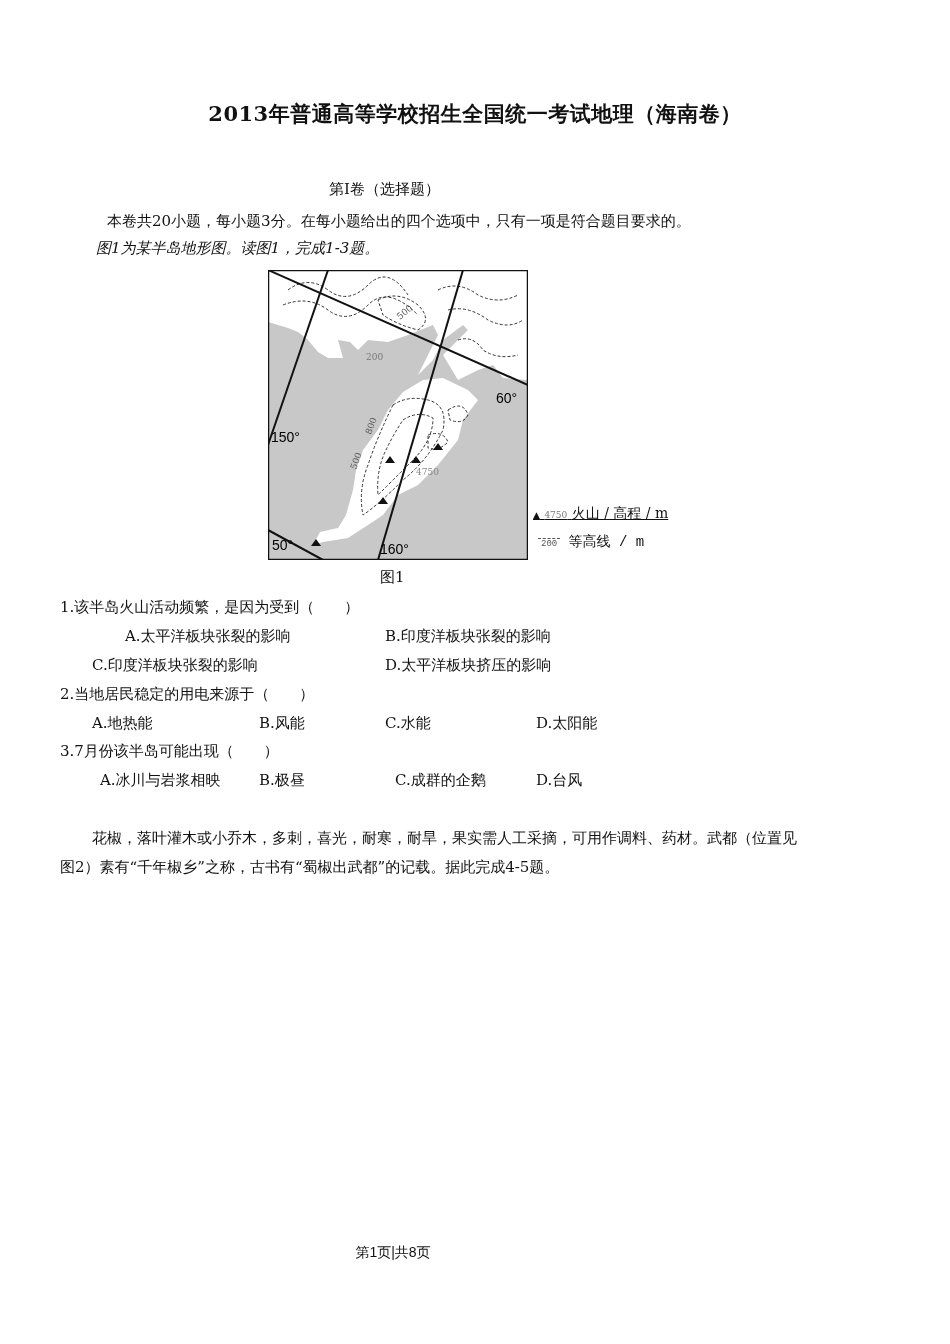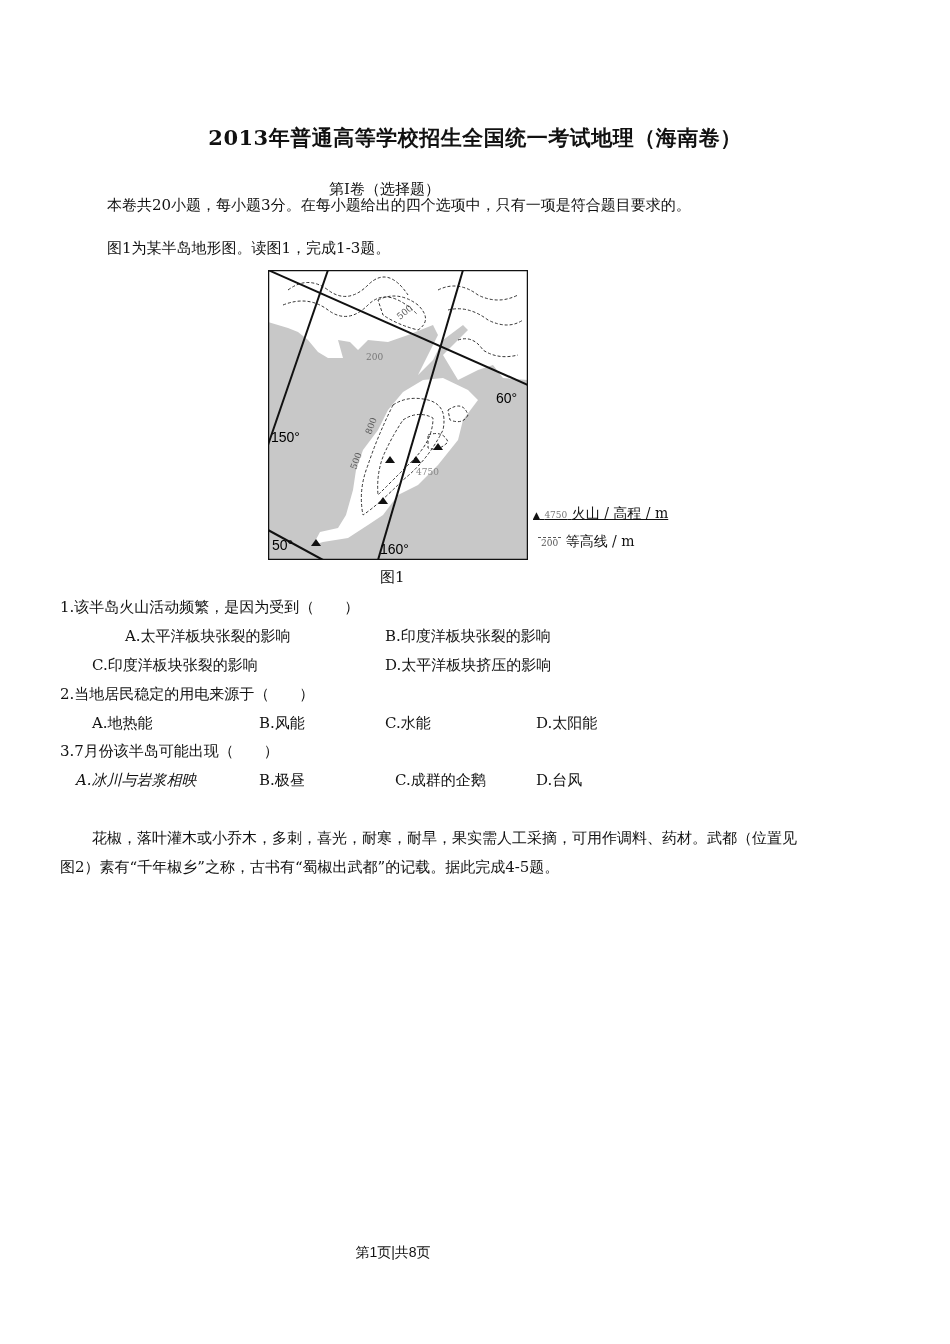--- a/index.html
+++ b/index.html
@@ -5,7 +5,7 @@
   html, body { margin:0; padding:0; background:#ffffff; }
   body { width:950px; height:1344px; position:relative; overflow:hidden;
          font-family:"DejaVu Serif","Liberation Serif",serif; color:#111; }
-  .title { position:absolute; left:0; width:950px; top:124px; text-align:center;
+  .title { position:absolute; left:0; width:950px; top:100px; text-align:center;
            font-size:21px; font-weight:bold; letter-spacing:0.5px; }
   .section { position:absolute; left:0; width:769px; top:180px; text-align:center; font-size:15px; }
   .line { position:absolute; font-size:15px; white-space:nowrap; }

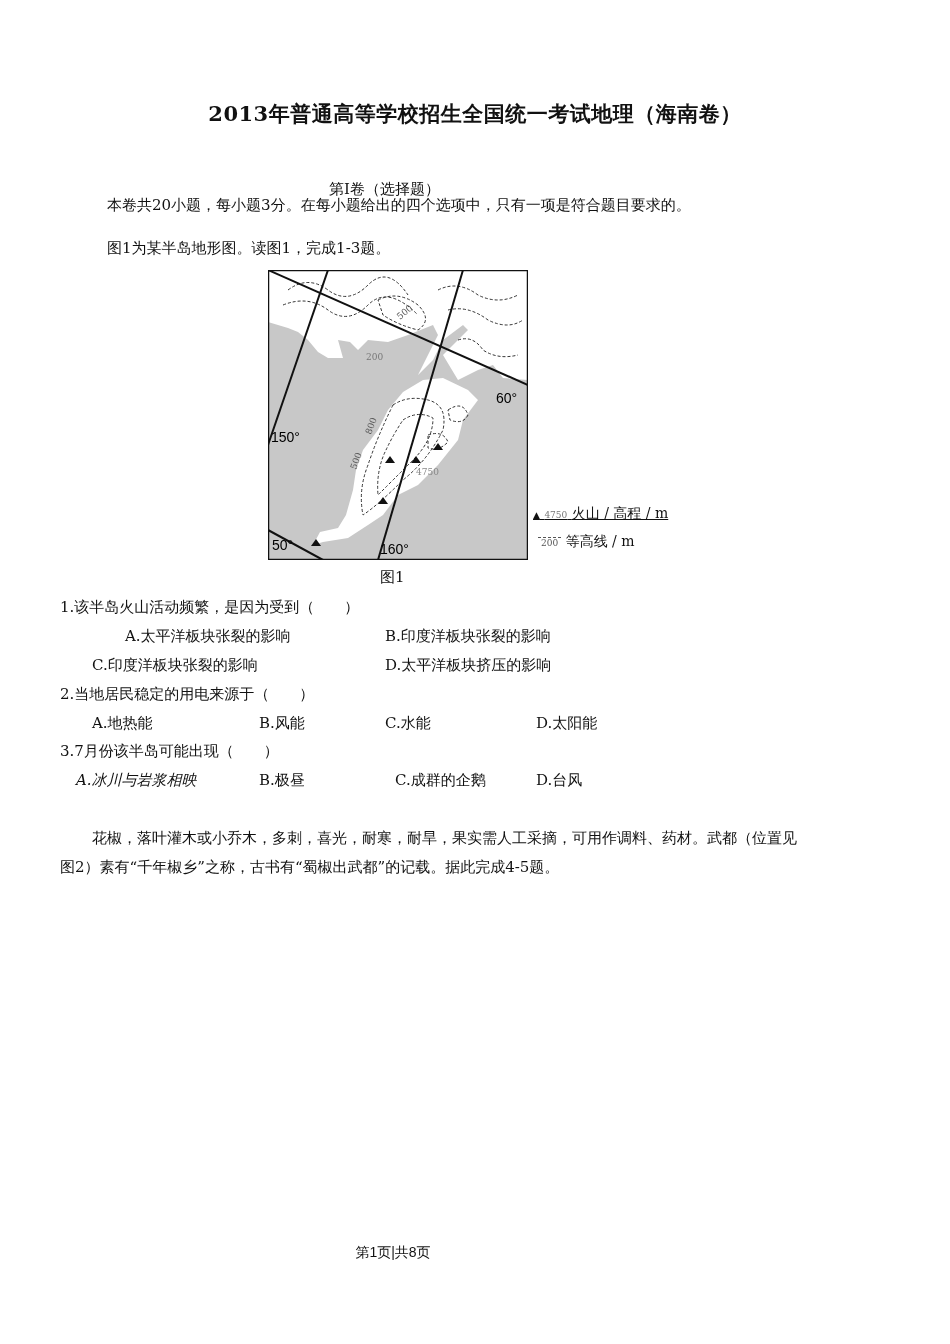--- a/index.html
+++ b/index.html
@@ -20,7 +20,7 @@
 
 <div class="title">2013年普通高等学校招生全国统一考试地理（海南卷）</div>
 <div class="section">第Ⅰ卷（选择题）</div>
-<div class="line" style="left:107px;top:196px;text-align:center;">本卷共20小题，每小题3分。在每小题给出的四个选项中，只有一项是符合题目要求的。</div>
+<div class="line" style="left:107px;top:212px;text-align:center;">本卷共20小题，每小题3分。在每小题给出的四个选项中，只有一项是符合题目要求的。</div>
 <div class="line" style="left:107px;top:239px;">图1为某半岛地形图。读图1，完成1-3题。</div>
 
 <div class="map">

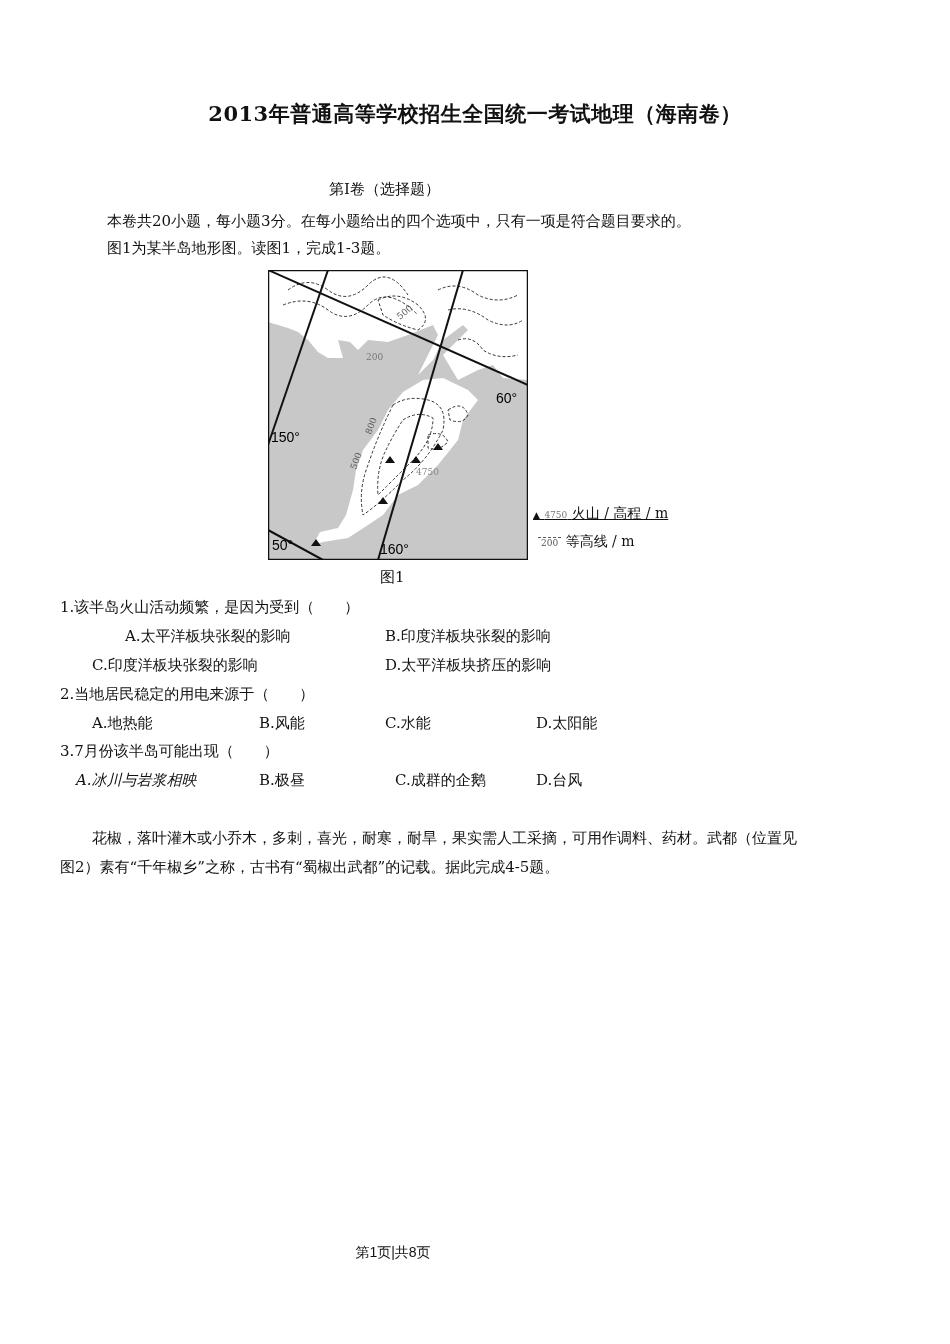--- a/index.html
+++ b/index.html
@@ -21,7 +21,7 @@
 <div class="title">2013年普通高等学校招生全国统一考试地理（海南卷）</div>
 <div class="section">第Ⅰ卷（选择题）</div>
 <div class="line" style="left:107px;top:212px;text-align:center;">本卷共20小题，每小题3分。在每小题给出的四个选项中，只有一项是符合题目要求的。</div>
-<div class="line" style="left:107px;top:239px;">图1为某半岛地形图。读图1，完成1-3题。</div>
+<div class="line" style="left:96px;top:239px;font-style:italic;">图1为某半岛地形图。读图1，完成1-3题。</div>
 
 <div class="map">
   <svg width="260" height="290" viewBox="0 0 260 290">

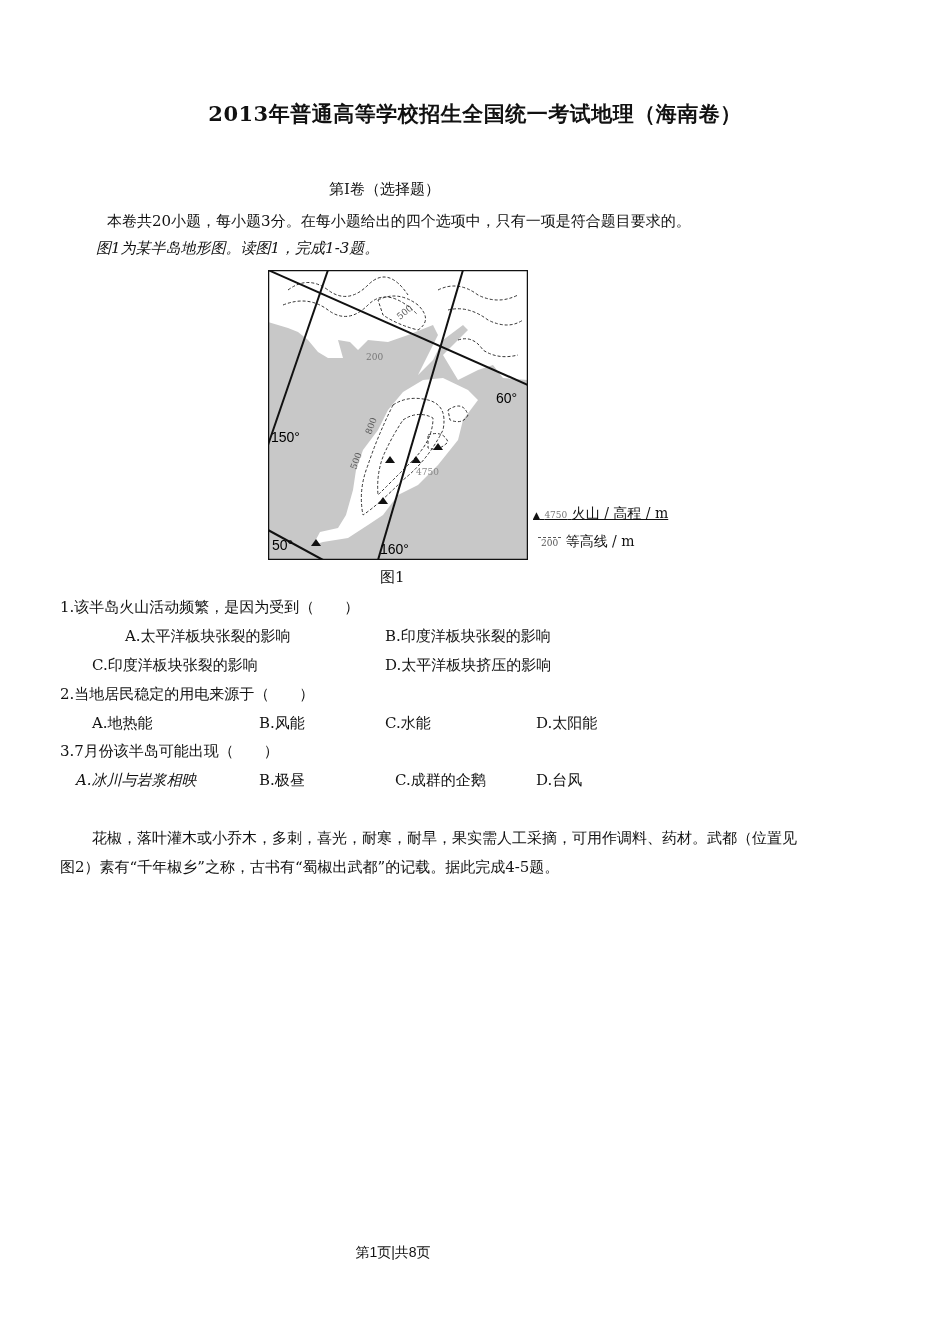--- a/index.html
+++ b/index.html
@@ -76,7 +76,7 @@
   <span style="font-size:9px;color:#777;">4750</span>
   <span>火山 / 高程 / m</span>
 </div>
-<div class="legend" style="left:538px;top:533px;">
+<div class="legend" style="left:538px;top:533px;font-family:Liberation Mono, monospace;">
   <span style="font-size:9px;color:#555;border-top:1px dashed #555;padding:0 3px;">200</span>
   <span>等高线 / m</span>
 </div>

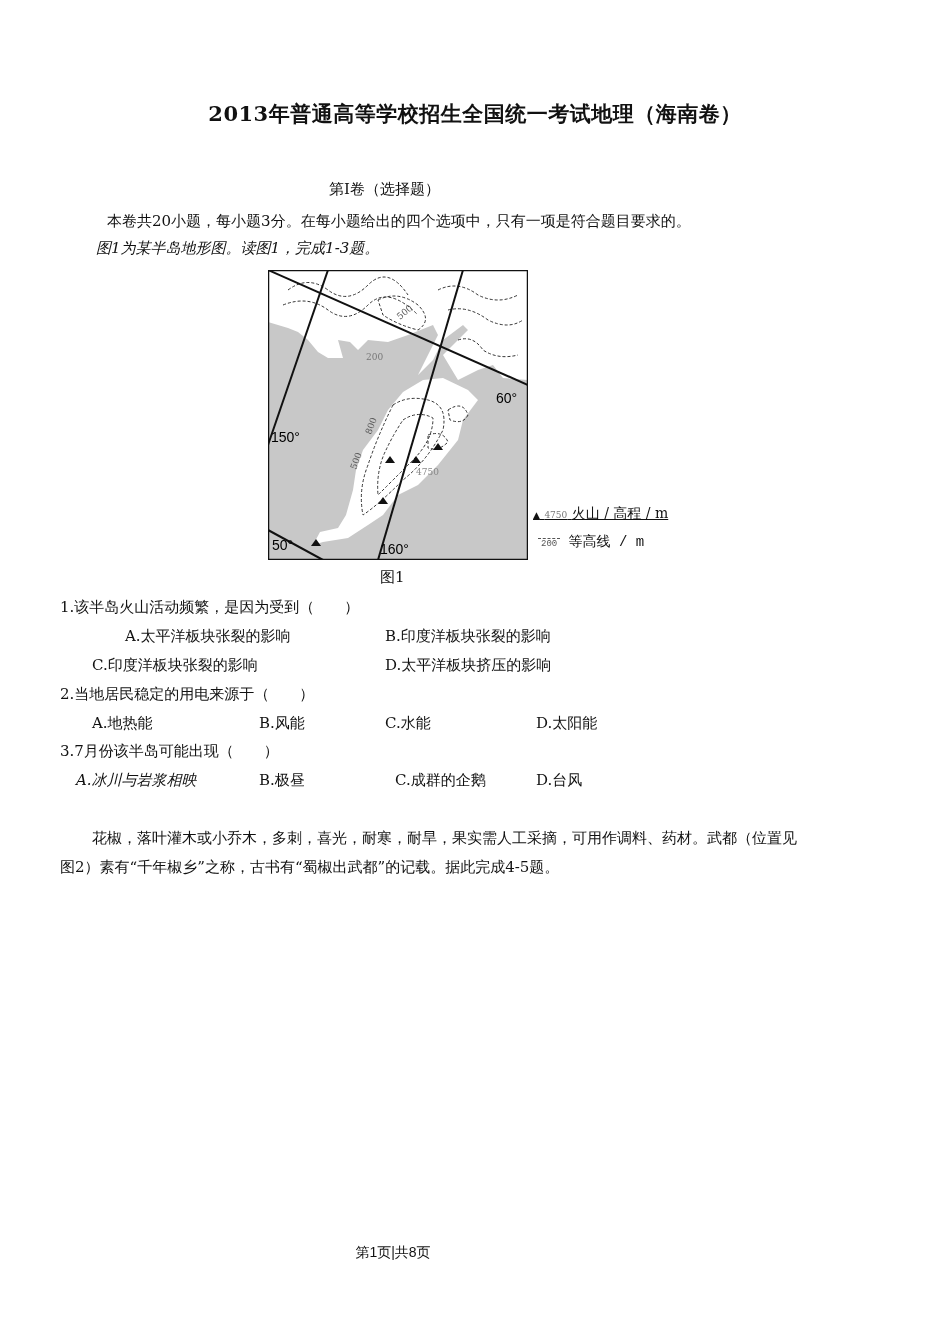--- a/index.html
+++ b/index.html
@@ -95,7 +95,7 @@
 <div class="line" style="left:536px;top:714px;">D.太阳能</div>
 
 <div class="line" style="left:60px;top:742px;">3.7月份该半岛可能出现（　　）</div>
-<div class="line" style="left:76px;top:771px;font-style:italic;">A.冰川与岩浆相映</div>
+<div class="line" style="left:100px;top:771px;">A.冰川与岩浆相映</div>
 <div class="line" style="left:259px;top:771px;">B.极昼</div>
 <div class="line" style="left:385px;top:771px;margin-left:10px;">C.成群的企鹅</div>
 <div class="line" style="left:536px;top:771px;">D.台风</div>

